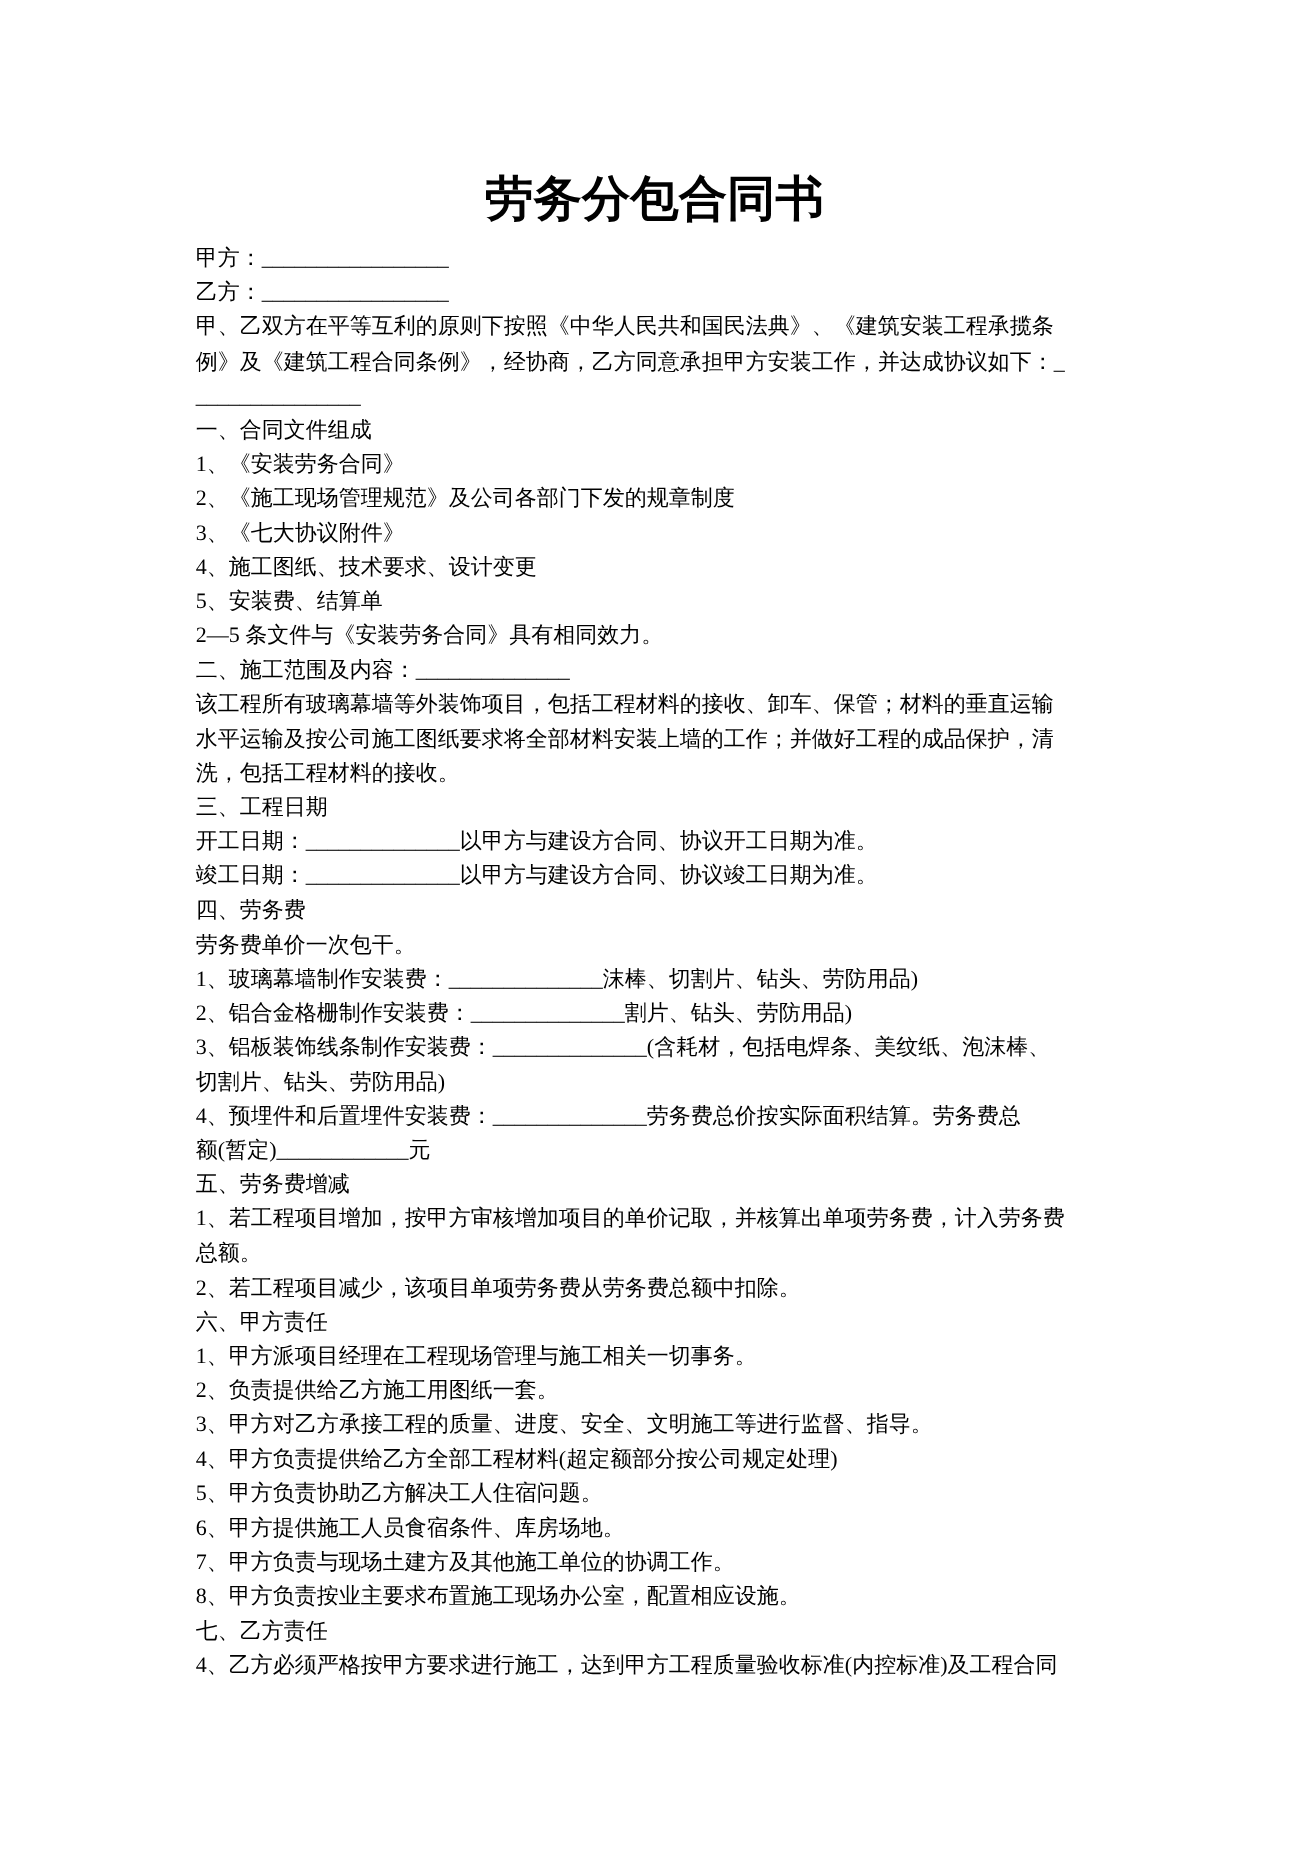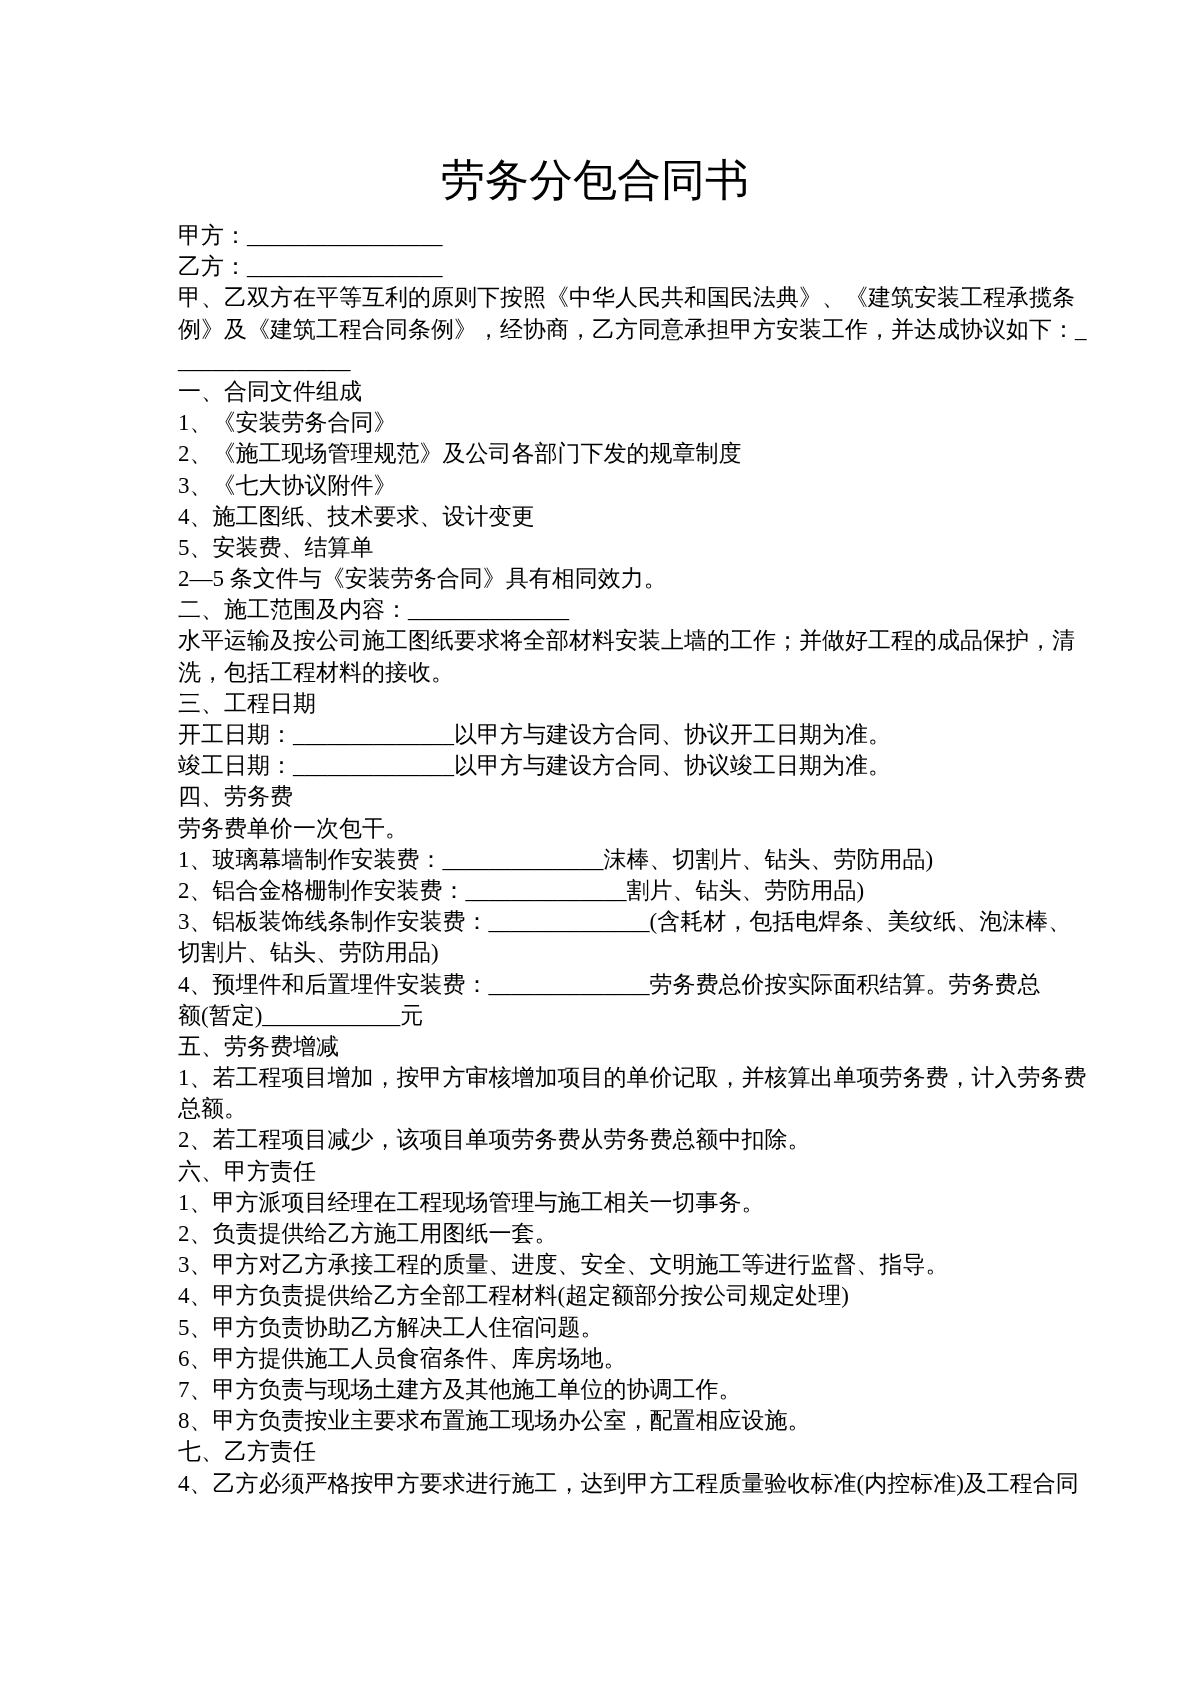--- a/index.html
+++ b/index.html
@@ -23,7 +23,7 @@
     width: 100%;
     text-align: center;
     font-size: 44px;
-    font-weight: normal;
+    font-weight: bold;
     line-height: 56px;
     white-space: pre;
   }

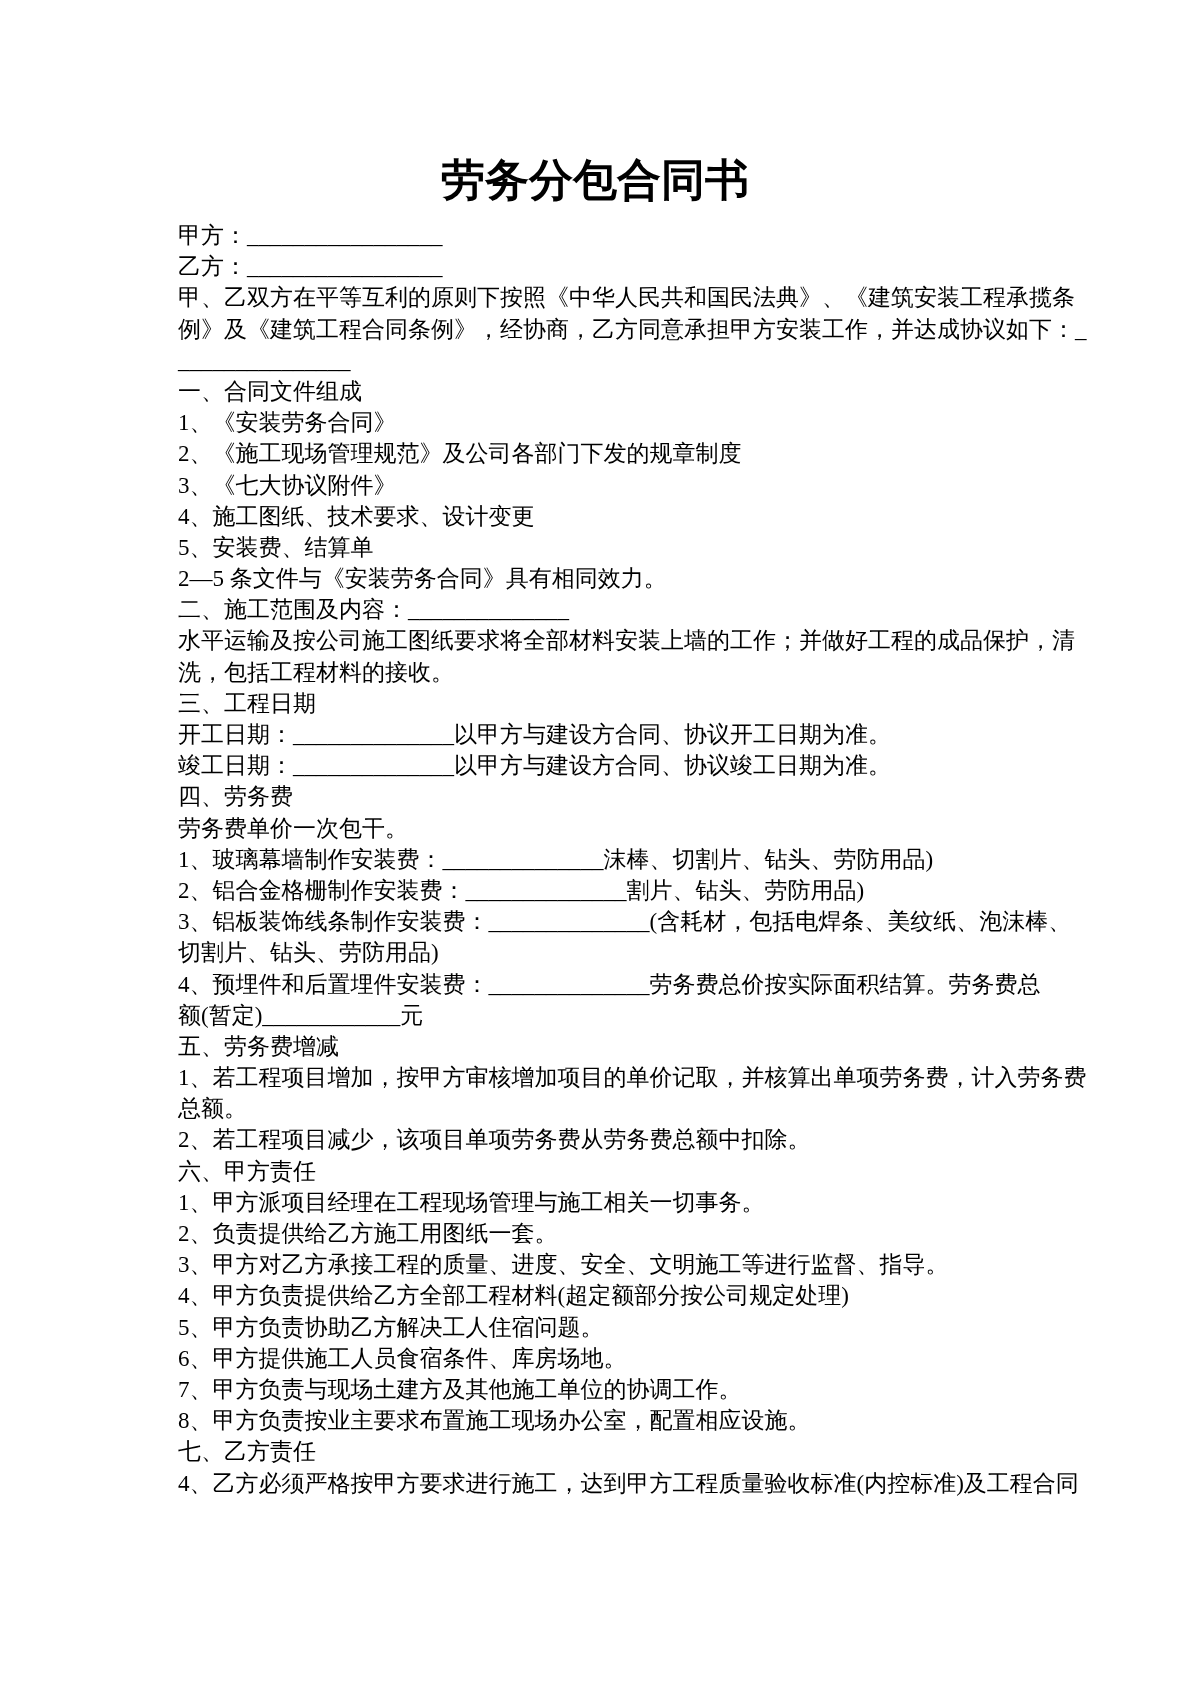--- a/index.html
+++ b/index.html
@@ -34,7 +34,7 @@
     width: 860px;
   }
   .line {
-    font-size: 23px;
+    font-size: 20px;
     line-height: 31.2px;
     height: 31.2px;
     white-space: pre;

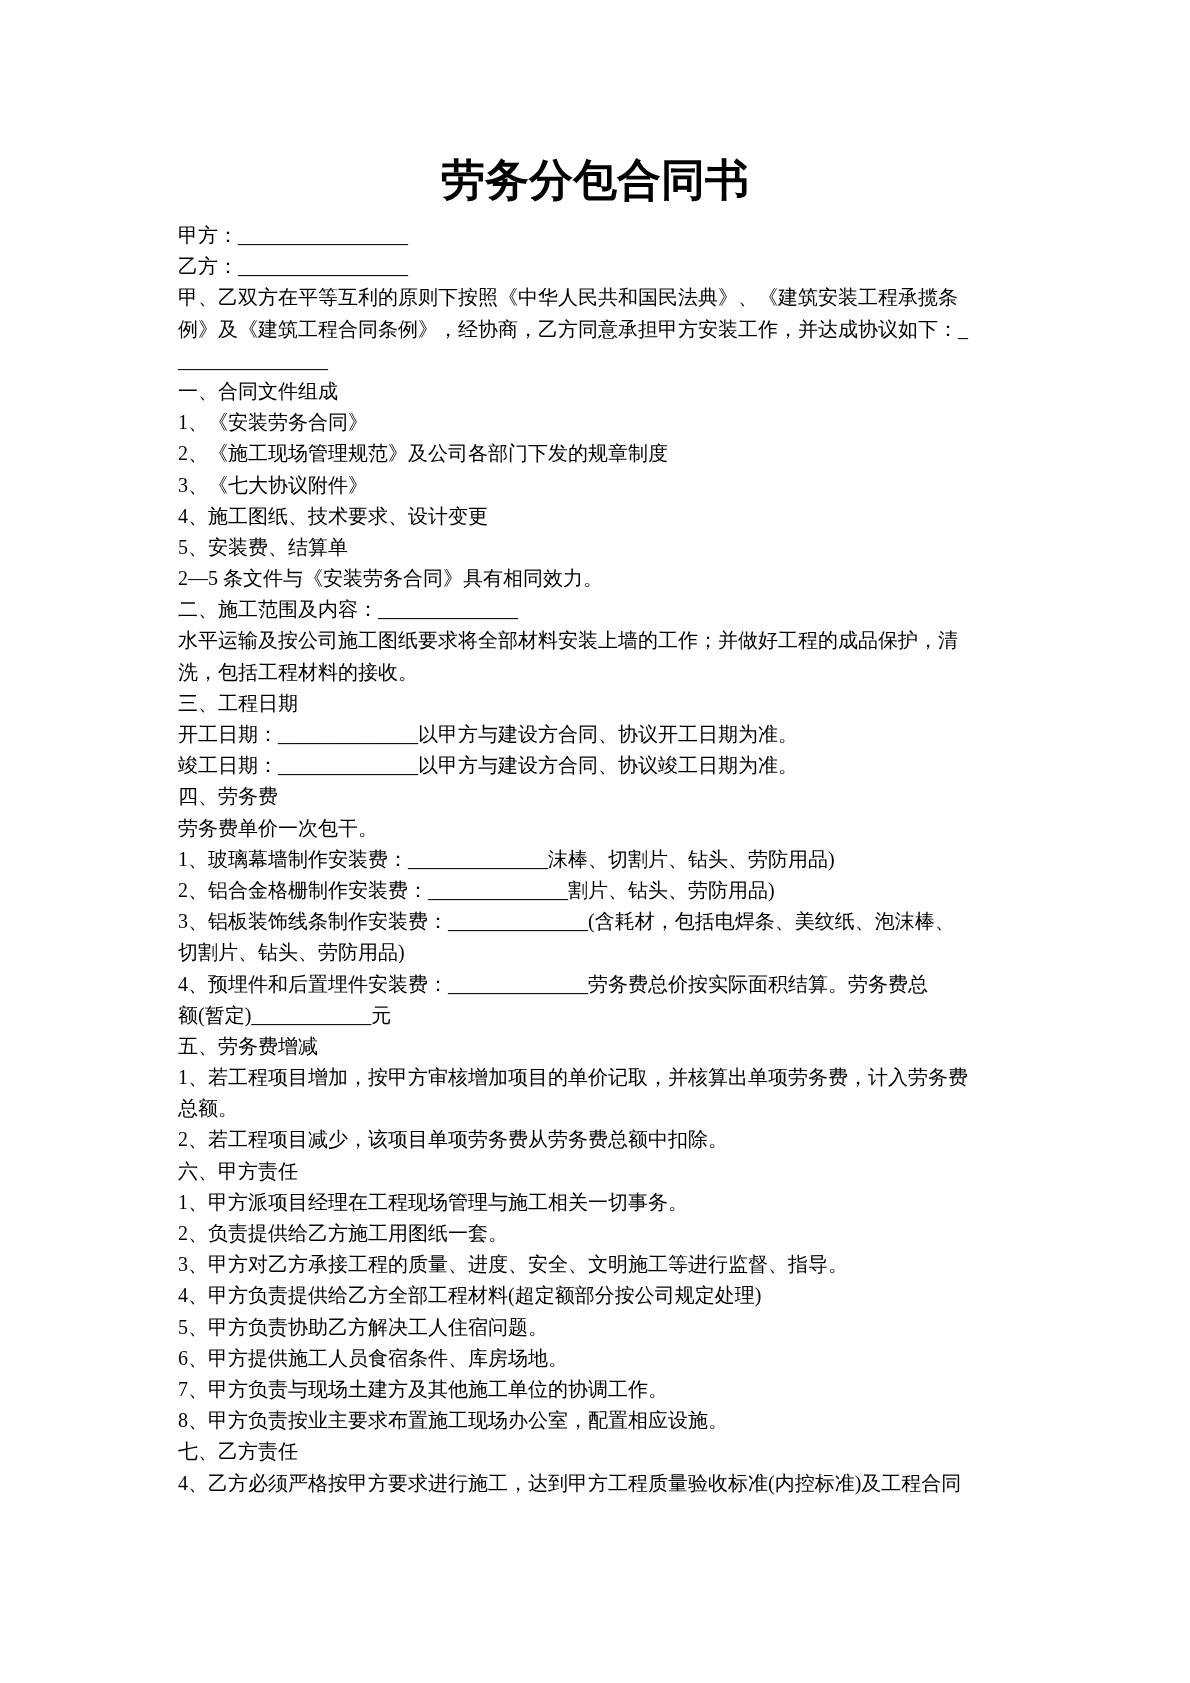--- a/index.html
+++ b/index.html
@@ -60,6 +60,7 @@
     <div class="line">5、安装费、结算单</div>
     <div class="line">2—5 条文件与《安装劳务合同》具有相同效力。</div>
     <div class="line">二、施工范围及内容：______________</div>
+    <div class="line">该工程所有玻璃幕墙等外装饰项目，包括工程材料的接收、卸车、保管；材料的垂直运输</div>
     <div class="line">水平运输及按公司施工图纸要求将全部材料安装上墙的工作；并做好工程的成品保护，清</div>
     <div class="line">洗，包括工程材料的接收。</div>
     <div class="line">三、工程日期</div>

